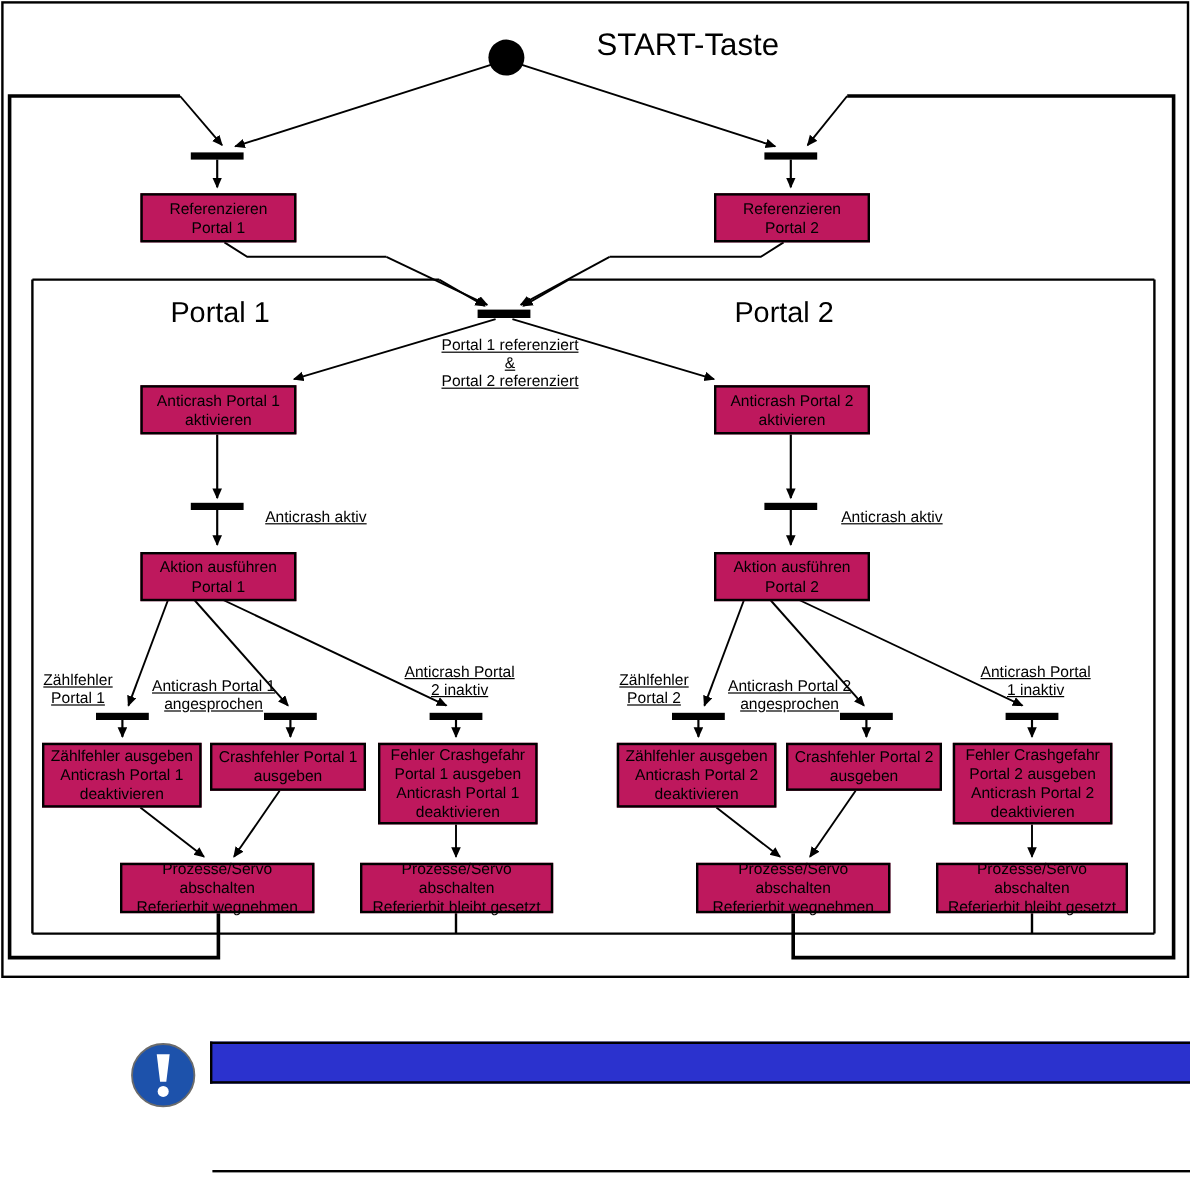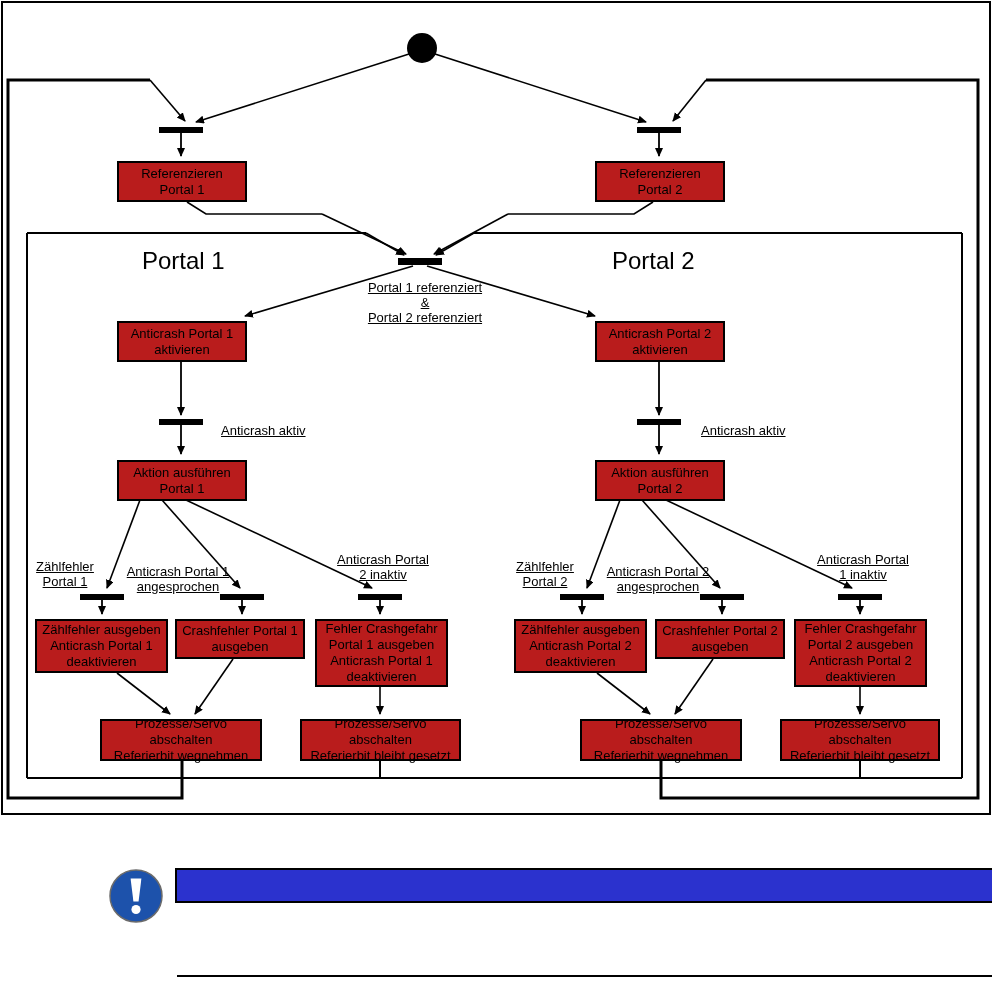--- a/index.html
+++ b/index.html
@@ -113,6 +113,7 @@
     <line x1="860" y1="687" x2="860" y2="714" stroke="#000" stroke-width="1.6" marker-end="url(#arr)"></line>
   </svg>
 
+  <div class="title" style="left:497px;top:23px;">START-Taste</div>
   <div class="heading" style="left:142px;top:248px;">Portal 1</div>
   <div class="heading" style="left:612px;top:248px;">Portal 2</div>
   <div class="lbl" style="left:345px;top:280px;width:160px;">Portal 1 referenziert

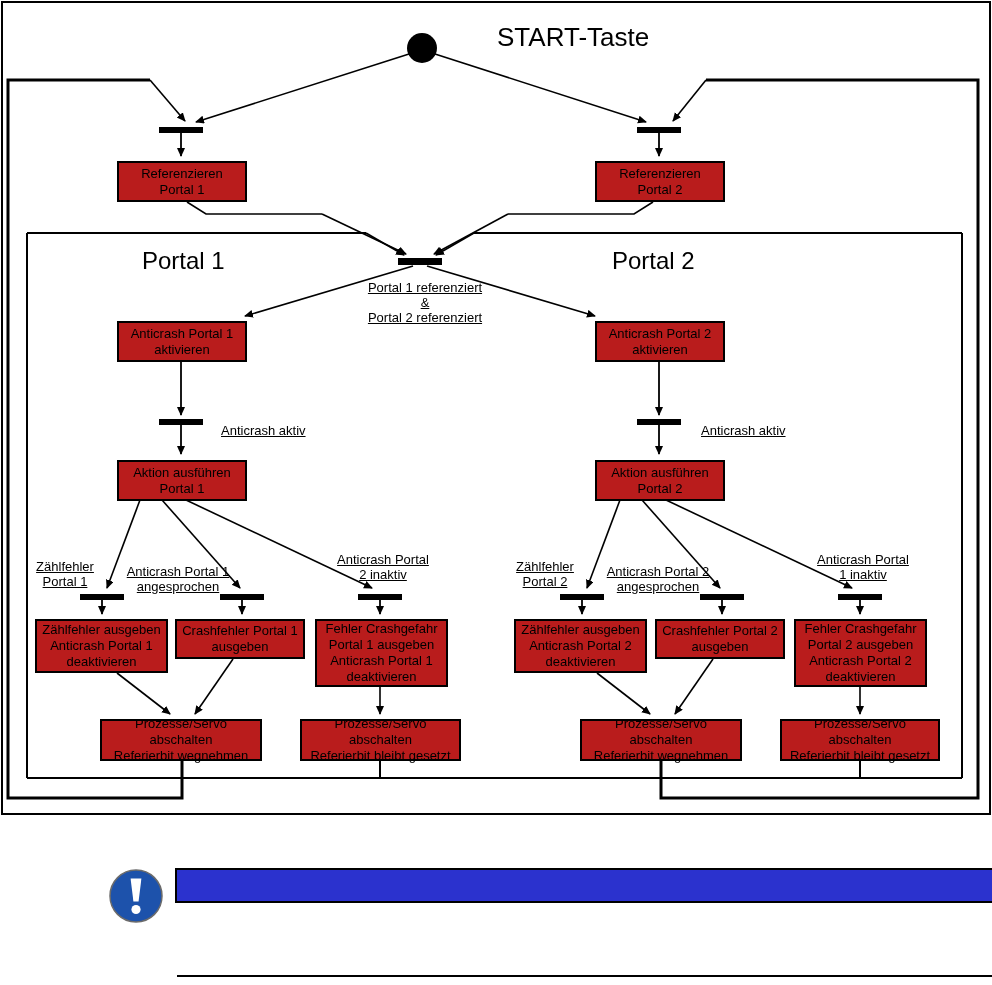--- a/index.html
+++ b/index.html
@@ -12,7 +12,7 @@
   #page{position:relative;width:992px;height:985px;background:#fff;overflow:hidden;}
   #flow-svg{position:absolute;left:0;top:0;}
   .box{
-    position:absolute;box-sizing:border-box;border:2px solid #000;background:#b91c1c;
+    position:absolute;box-sizing:border-box;border:2px solid #000;background:#be185d;
     display:flex;align-items:center;justify-content:center;text-align:center;
     font-size:13px;line-height:16px;white-space:pre-line;
   }

